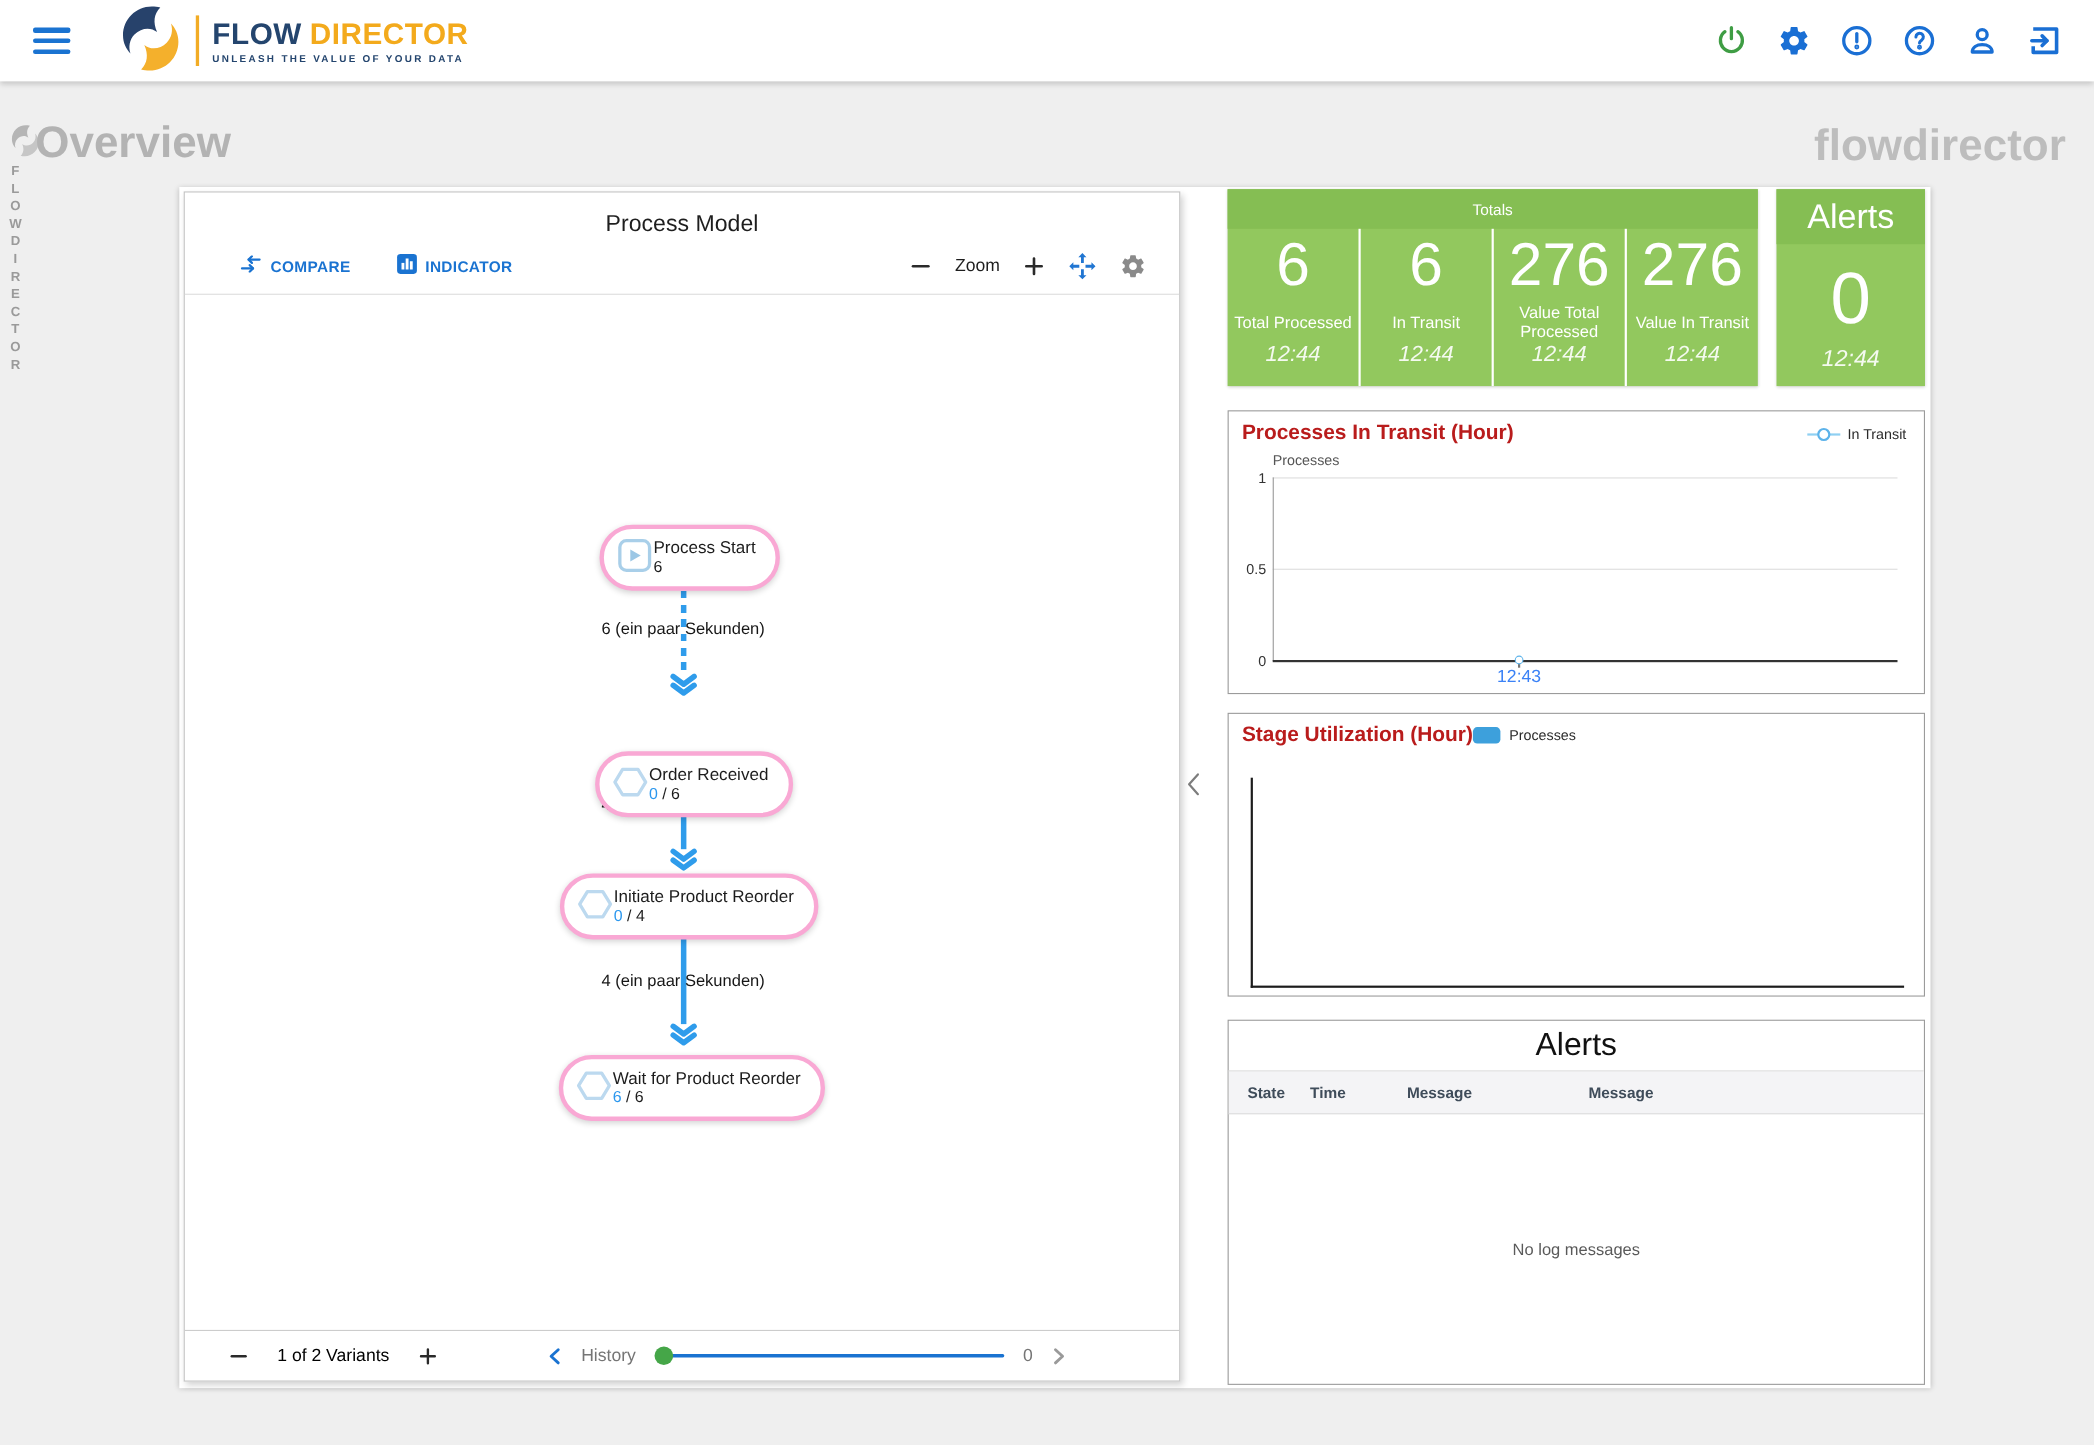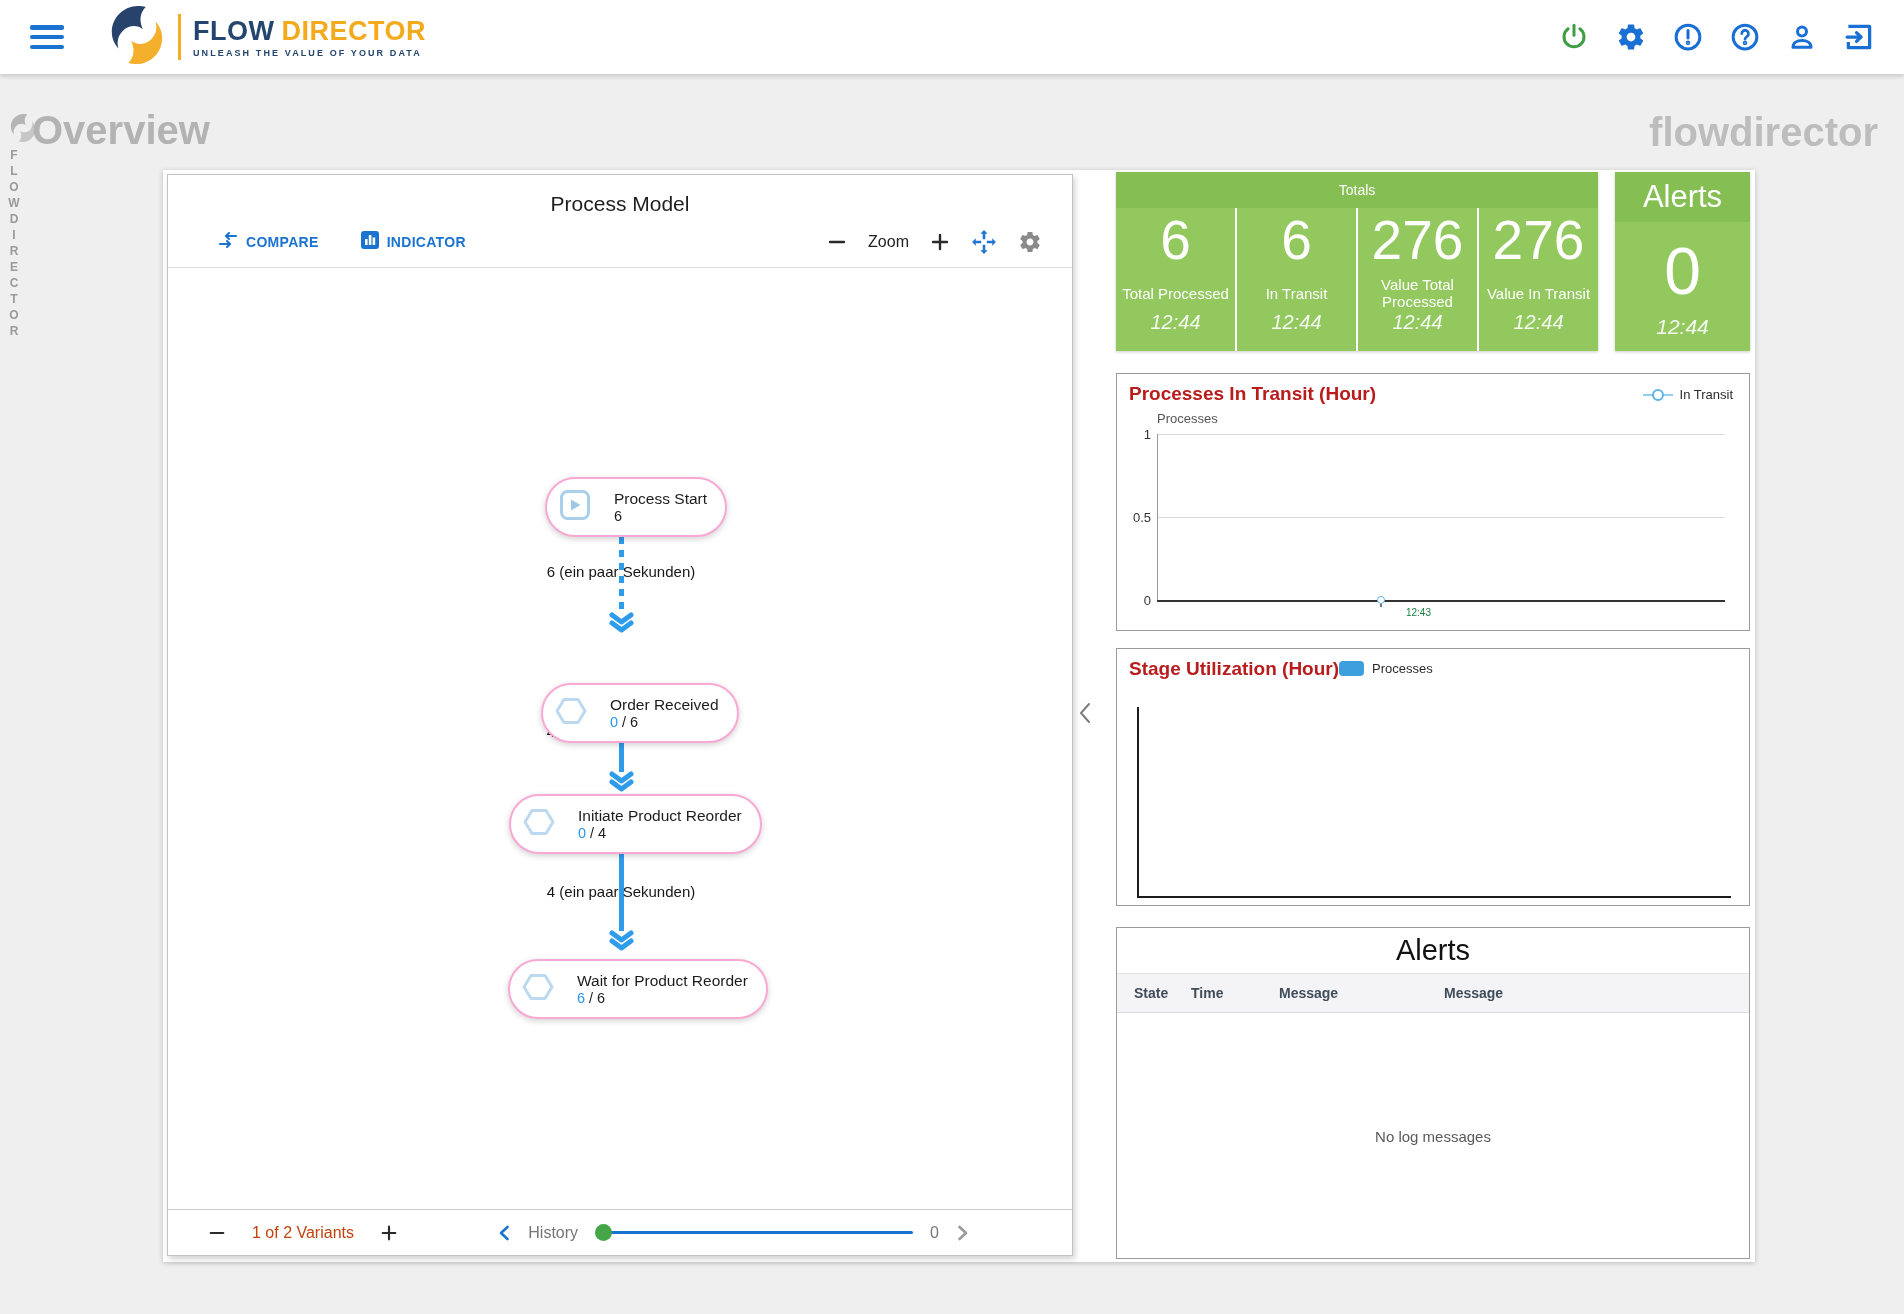--- a/index.html
+++ b/index.html
@@ -44,8 +44,8 @@
   .icon-btn { cursor:pointer; display:flex; align-items:center; }
 
   
-  .flow-node { position:absolute; display:flex; align-items:center; gap:23px; background:#fff;
-               border:2px solid #f9a8d4; border-radius:32px; box-shadow:0 2px 6px rgba(0,0,0,.18);
+  .flow-node { position:absolute; display:flex; align-items:center; gap:1px; background:#fff;
+               border:4px solid #f9a8d4; border-radius:32px; box-shadow:0 2px 6px rgba(0,0,0,.18);
                padding:0 18px 0 12px; height:60px; cursor:pointer; }
   .flow-node .nl { font-size:15.5px; color:#1c1c1c; line-height:19px; }
   .flow-node .nc { font-size:14.5px; color:#1c1c1c; line-height:17px; }

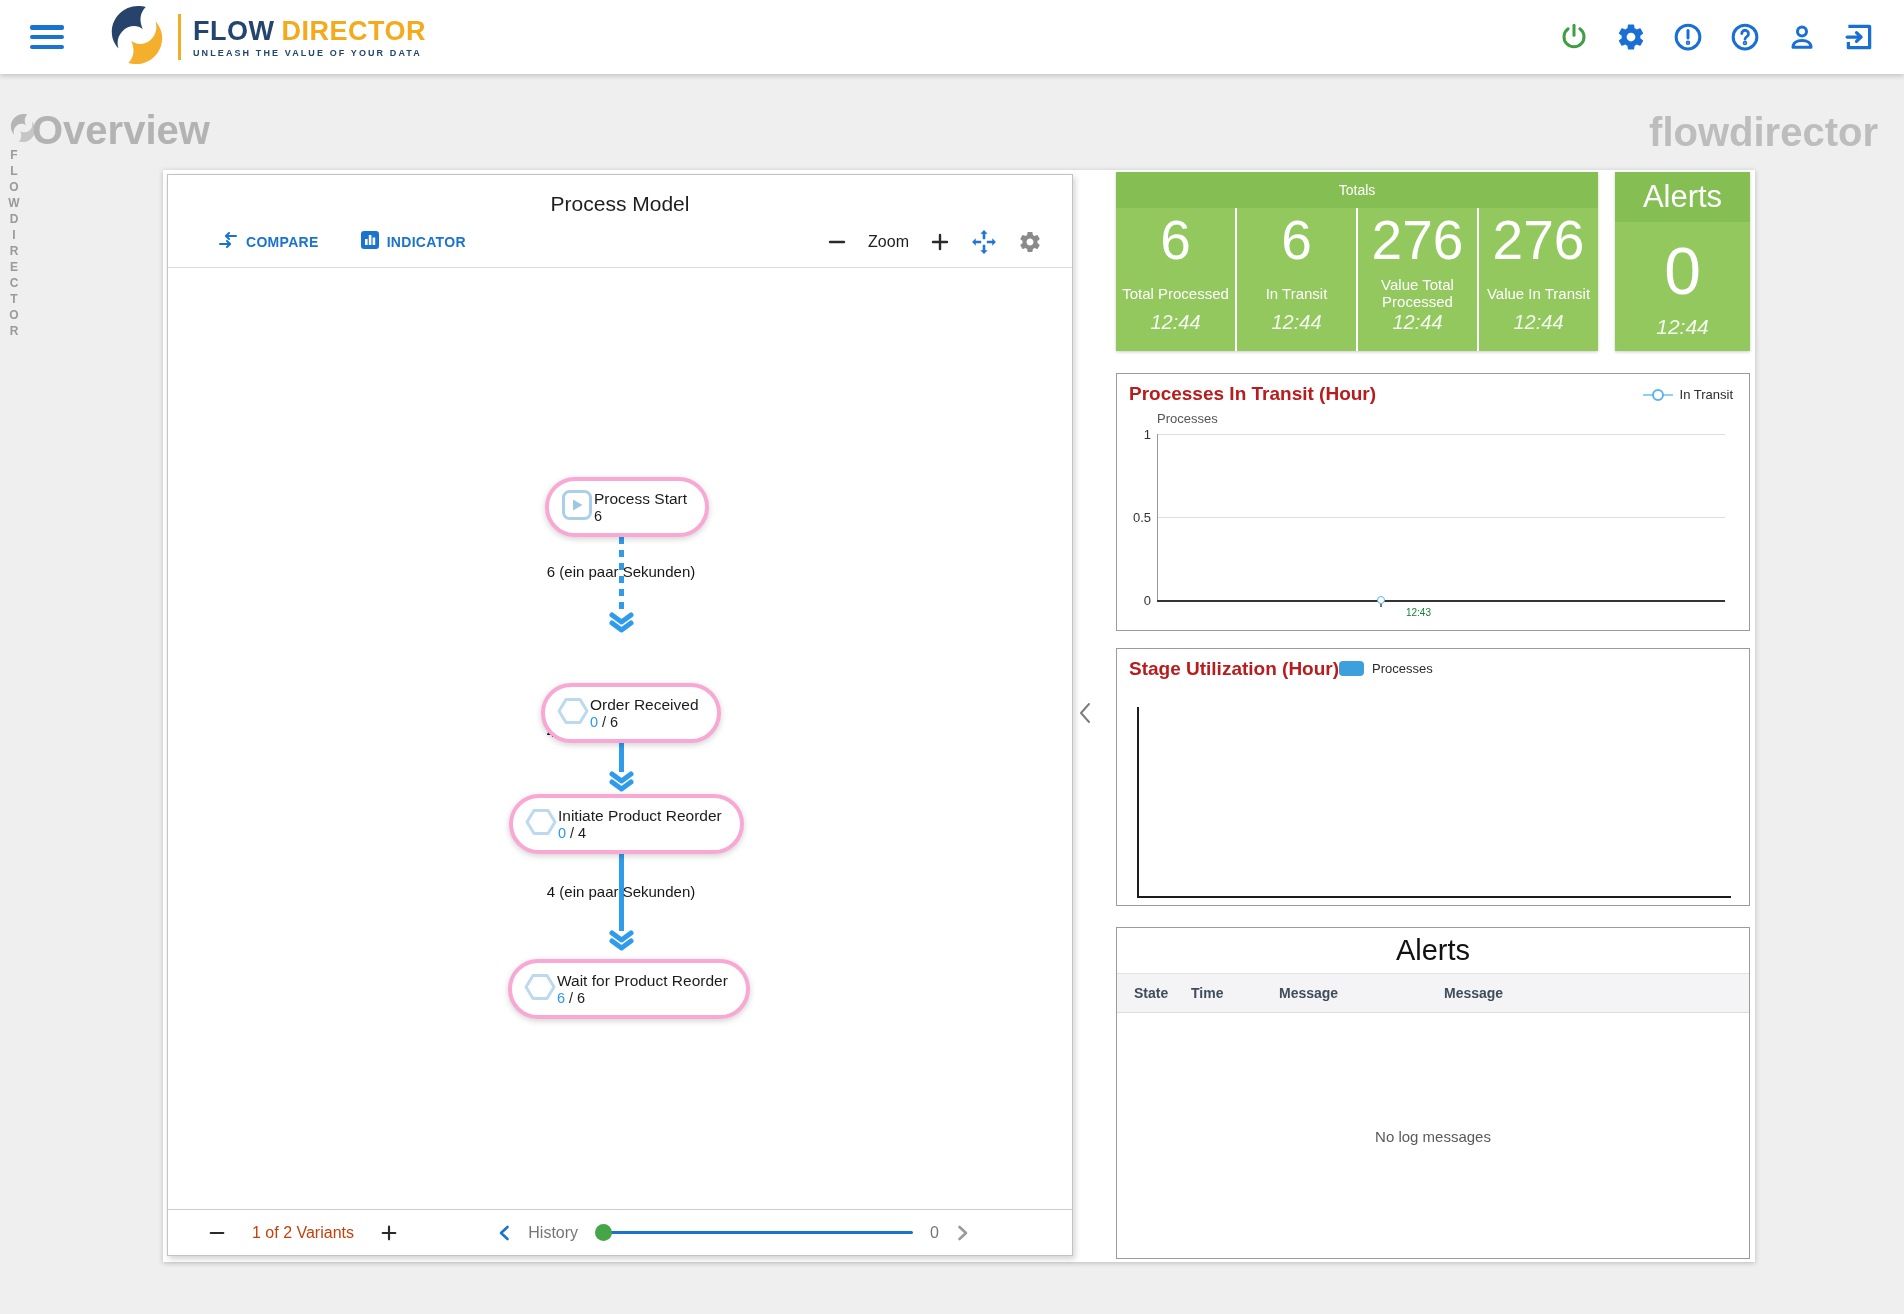--- a/index.html
+++ b/index.html
@@ -99,7 +99,7 @@
   .xaxis1 { position:absolute; left:40px; right:24px; top:226px; height:2px; background:#333; }
   .yaxis1 { position:absolute; left:40px; top:60px; height:167px; width:1px; background:#999; }
   .ytick { position:absolute; width:32px; text-align:right; font-size:13px; color:#333; }
-  .xtick1 { position:absolute; left:214px; width:100px; text-align:right; top:233px; font-size:10px; color:#15803d; }
+  .xtick1 { position:absolute; left:214px; width:100px; text-align:center; top:233px; font-size:16px; color:#3b82f6; }
   .datapoint { position:absolute; left:260px; top:222px; width:8px; height:8px; border:1.5px solid #5db3ea; border-radius:50%; background:#fff; }
   .dptick { position:absolute; left:263px; top:228px; width:1.5px; height:5px; background:#777; }
 

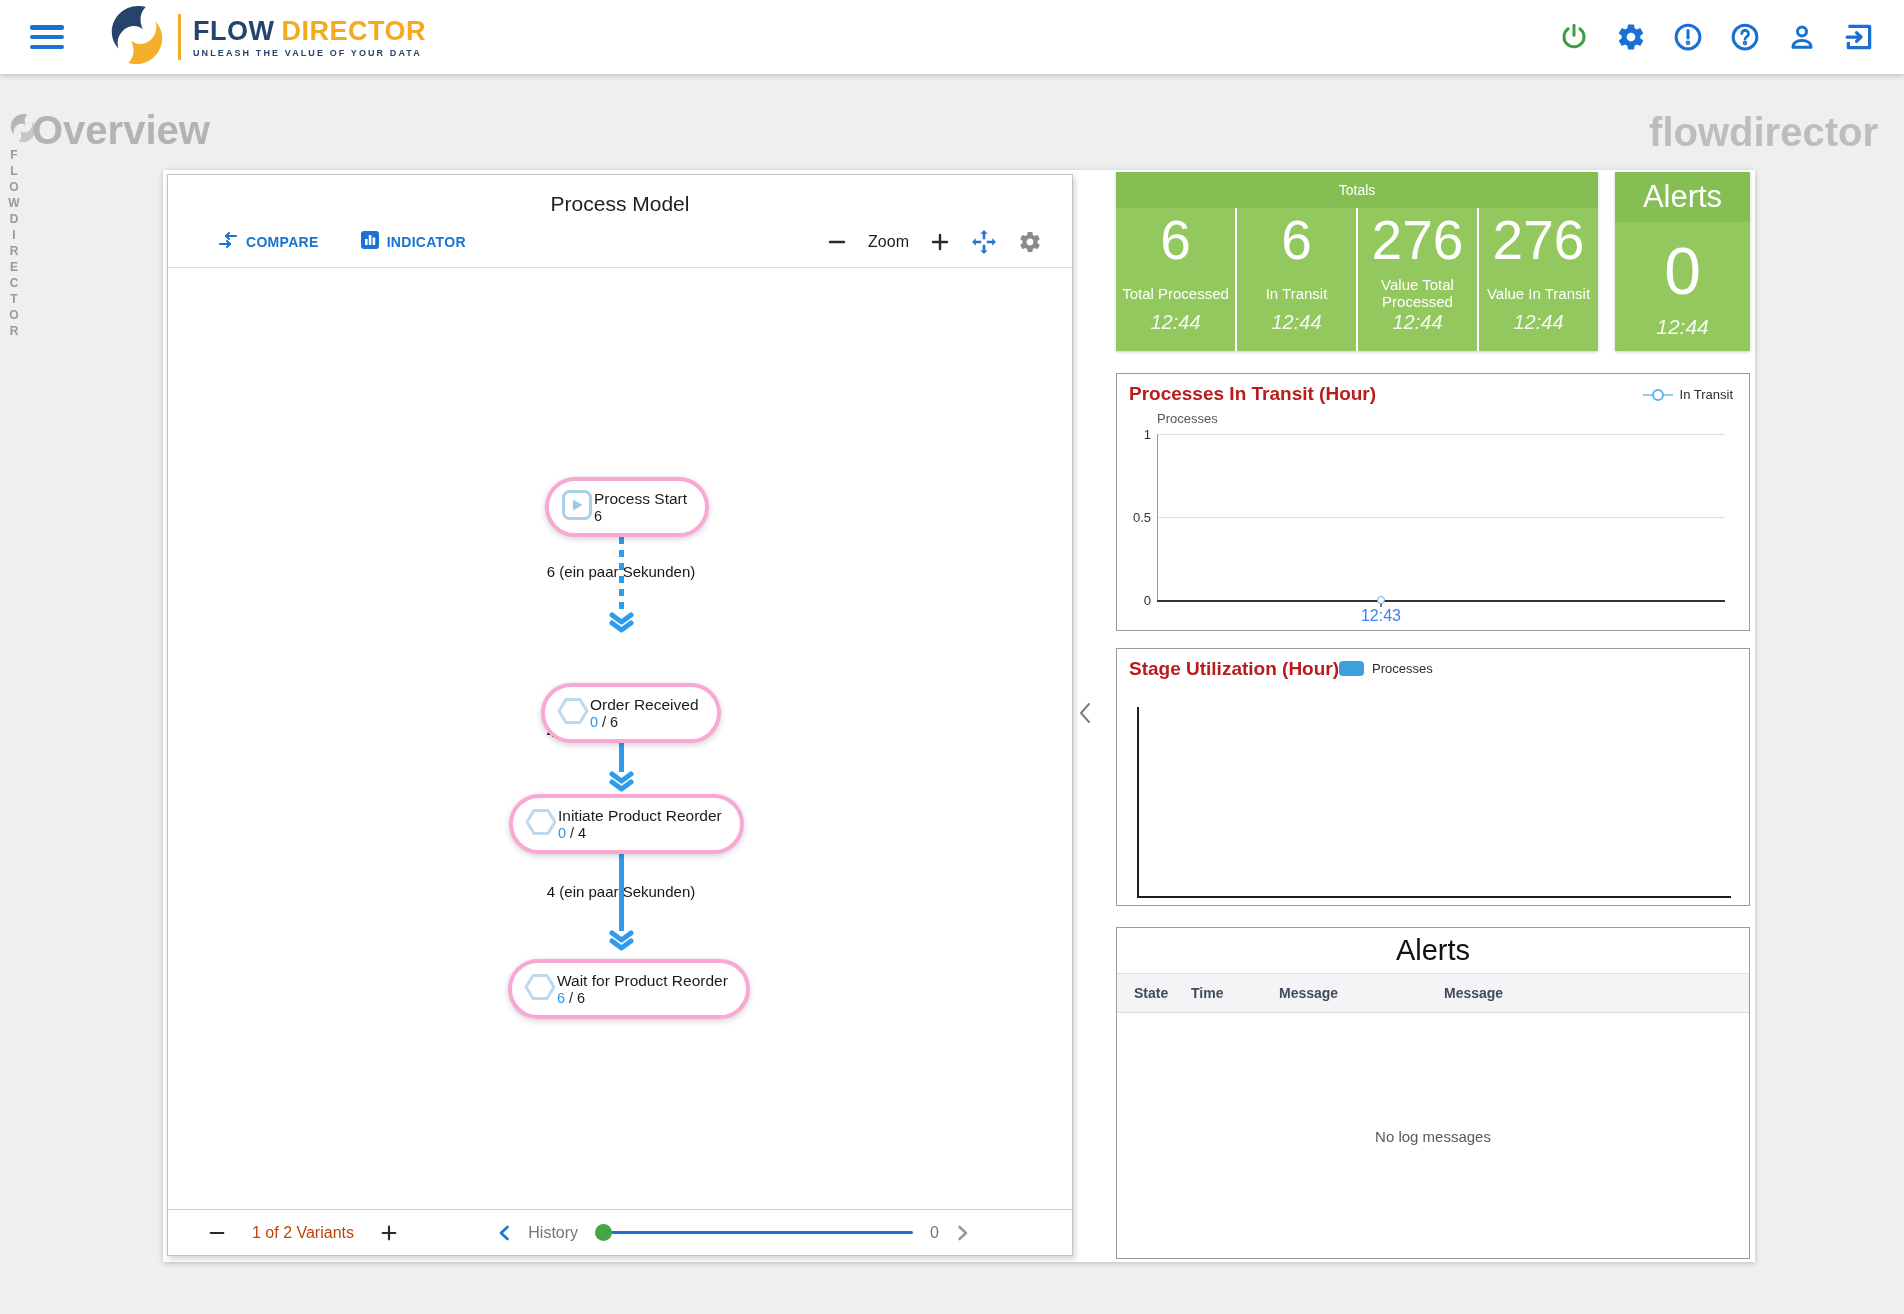--- a/index.html
+++ b/index.html
@@ -59,7 +59,7 @@
   .pm-footer { position:absolute; left:0; bottom:0; width:100%; height:46px; border-top:1px solid #ccc;
                display:flex; align-items:center; padding:0 40px; }
   .variants-group { display:flex; align-items:center; gap:26px; }
-  .variants-label { font-size:16px; color:#c2410c; }
+  .variants-label { font-size:16px; color:#000000; }
   .history-group { margin-left:auto; margin-right:62px; display:flex; align-items:center; gap:17px; }
   .history-label { font-size:16px; color:#757575; }
   .slider { position:relative; width:318px; height:18px; cursor:pointer; }

